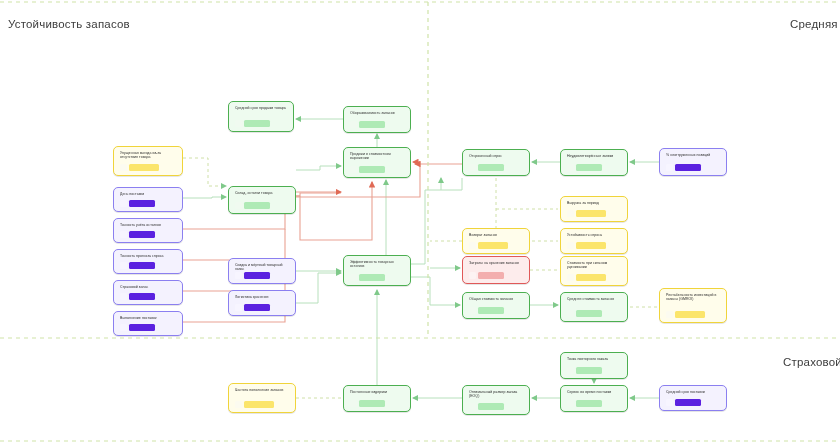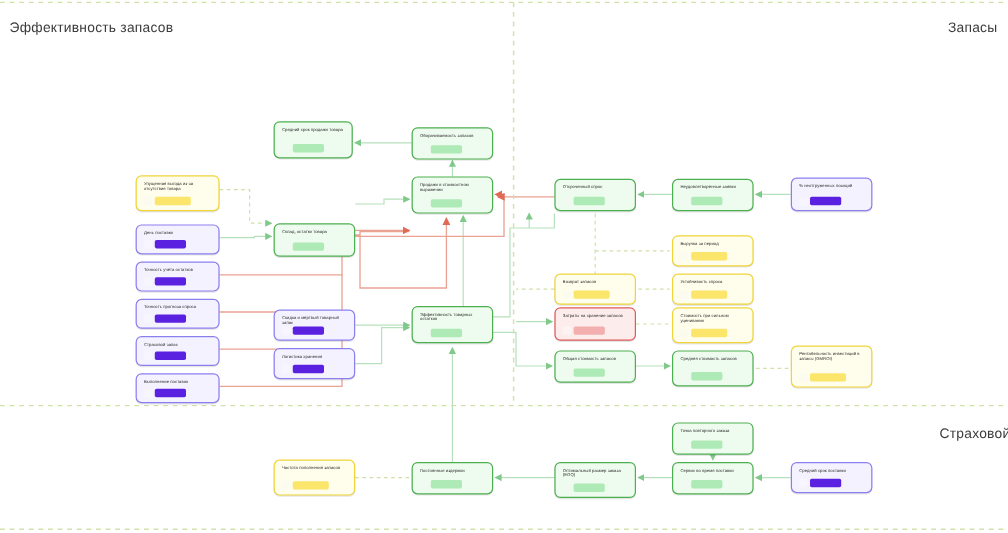--- a/index.html
+++ b/index.html
@@ -152,7 +152,7 @@
   </svg>
 
   <div>
-    <div class="section-label" style="left:8px;top:18px;">Эффективность запасов</div>
+    <div class="section-label" style="left:8px;top:18px;">Устойчивость запасов</div>
     <div class="section-label" style="left:790px;top:18px;">Запасы</div>
     <div class="section-label" style="left:783px;top:356px;">Страховой</div>
   </div>

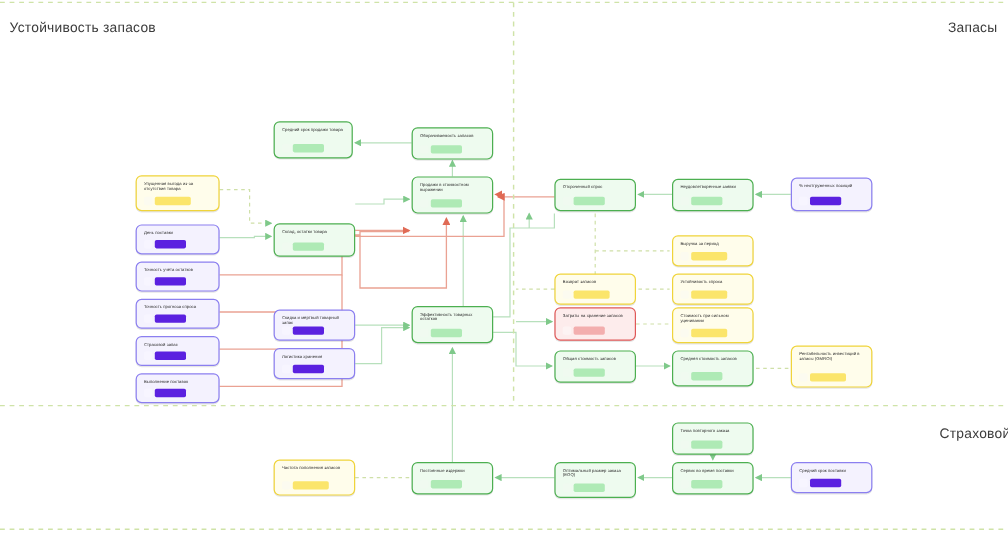--- a/index.html
+++ b/index.html
@@ -153,7 +153,7 @@
 
   <div>
     <div class="section-label" style="left:8px;top:18px;">Устойчивость запасов</div>
-    <div class="section-label" style="left:790px;top:18px;">Запасы</div>
+    <div class="section-label" style="left:790px;top:18px;">Средняя</div>
     <div class="section-label" style="left:783px;top:356px;">Страховой</div>
   </div>
 

